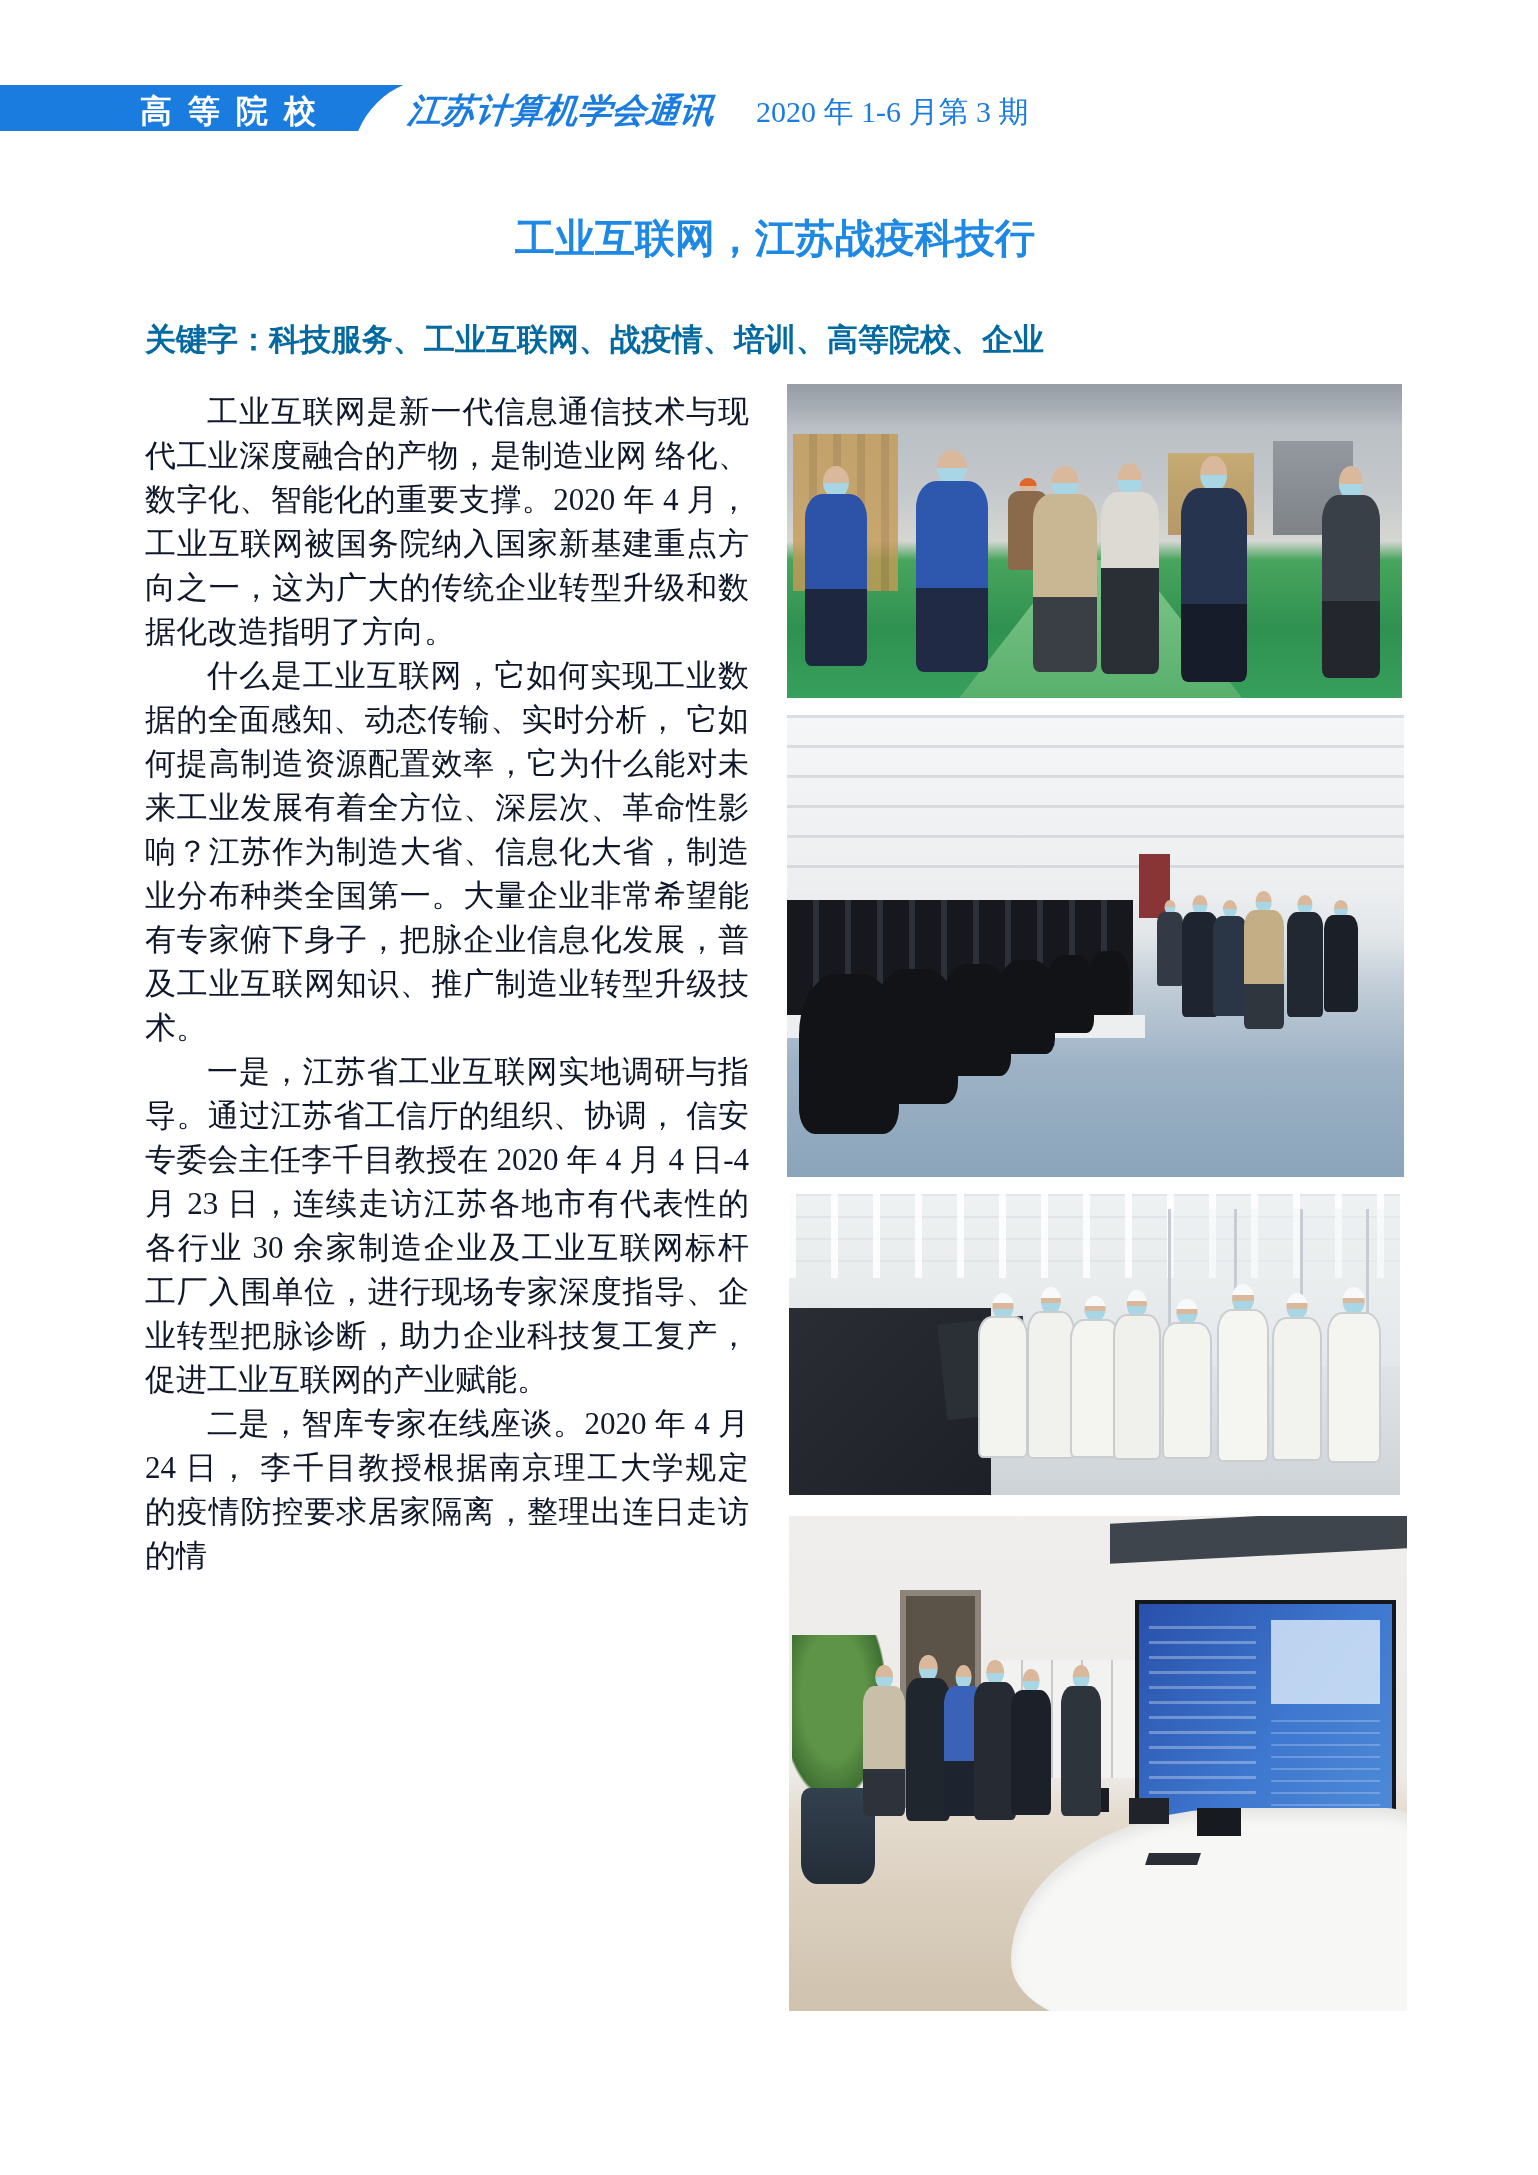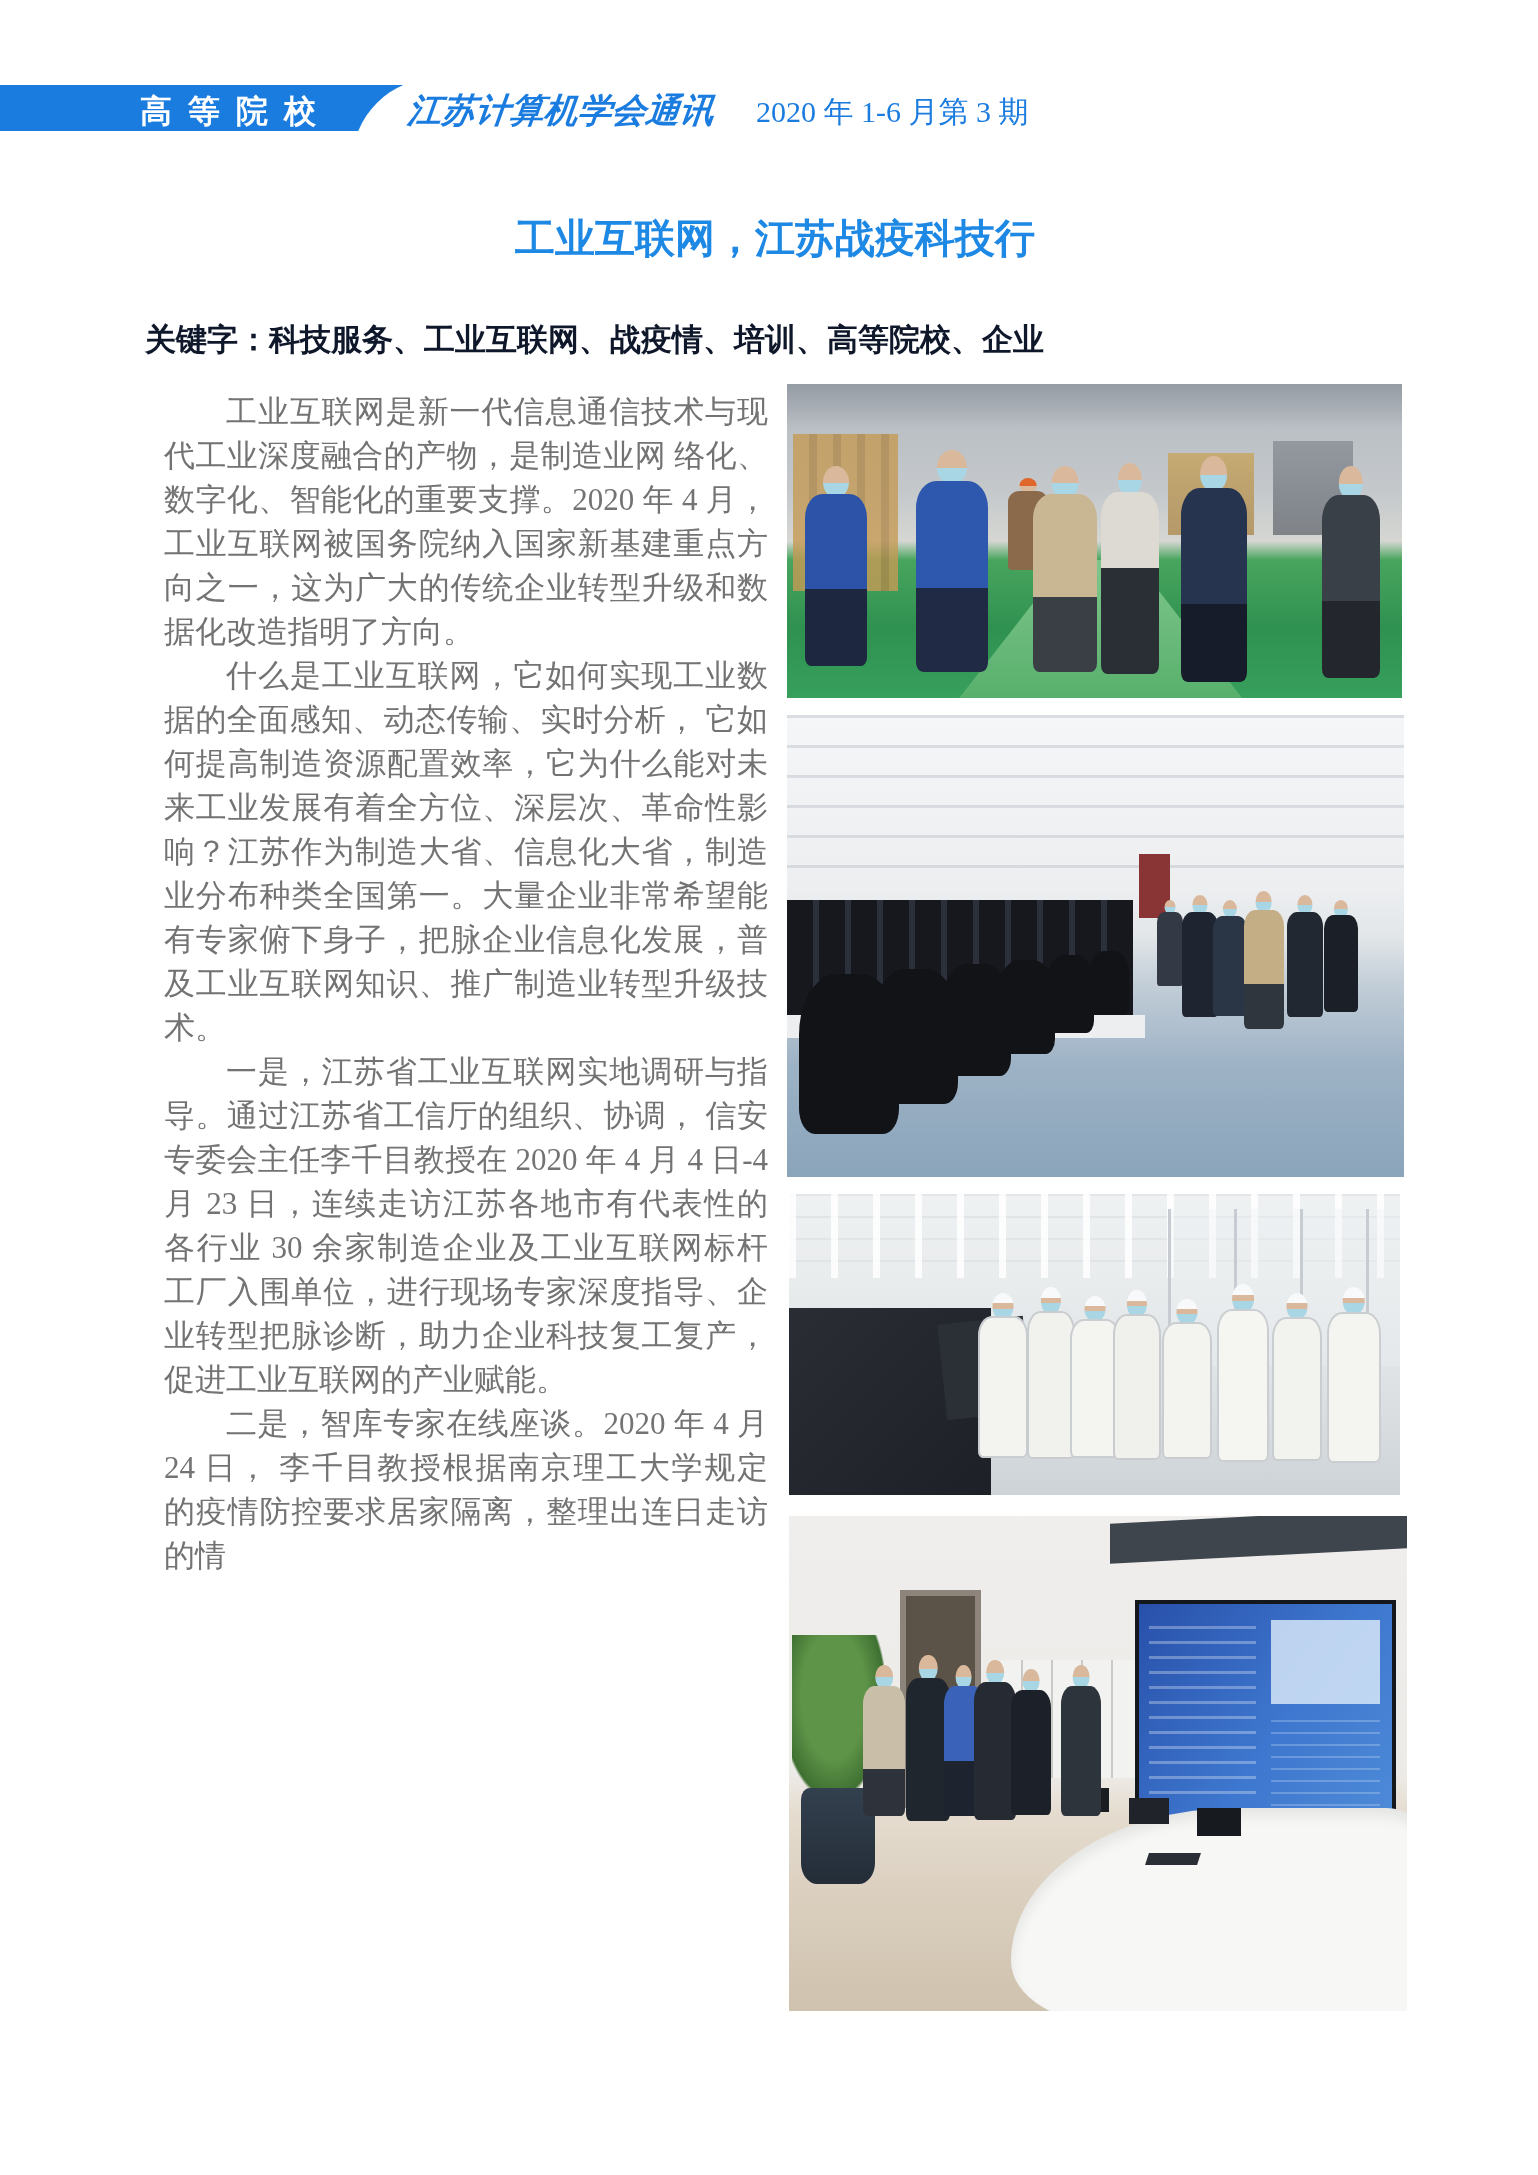--- a/index.html
+++ b/index.html
@@ -19,7 +19,7 @@
   .article-title{position:absolute;left:145px;top:211px;width:1260px;text-align:center;
                  font-family:"Liberation Sans",sans-serif;font-size:40px;font-weight:bold;color:#1e88e5;}
   .keywords{position:absolute;left:145px;top:319px;font-family:"Liberation Sans",sans-serif;
-            font-size:31px;font-weight:600;color:#0f172a;white-space:nowrap;}
+            font-size:31px;font-weight:600;color:#0369a1;white-space:nowrap;}
 
   
   .body-col{position:absolute;left:145px;top:390px;width:604px;font-size:31px;line-height:44px;

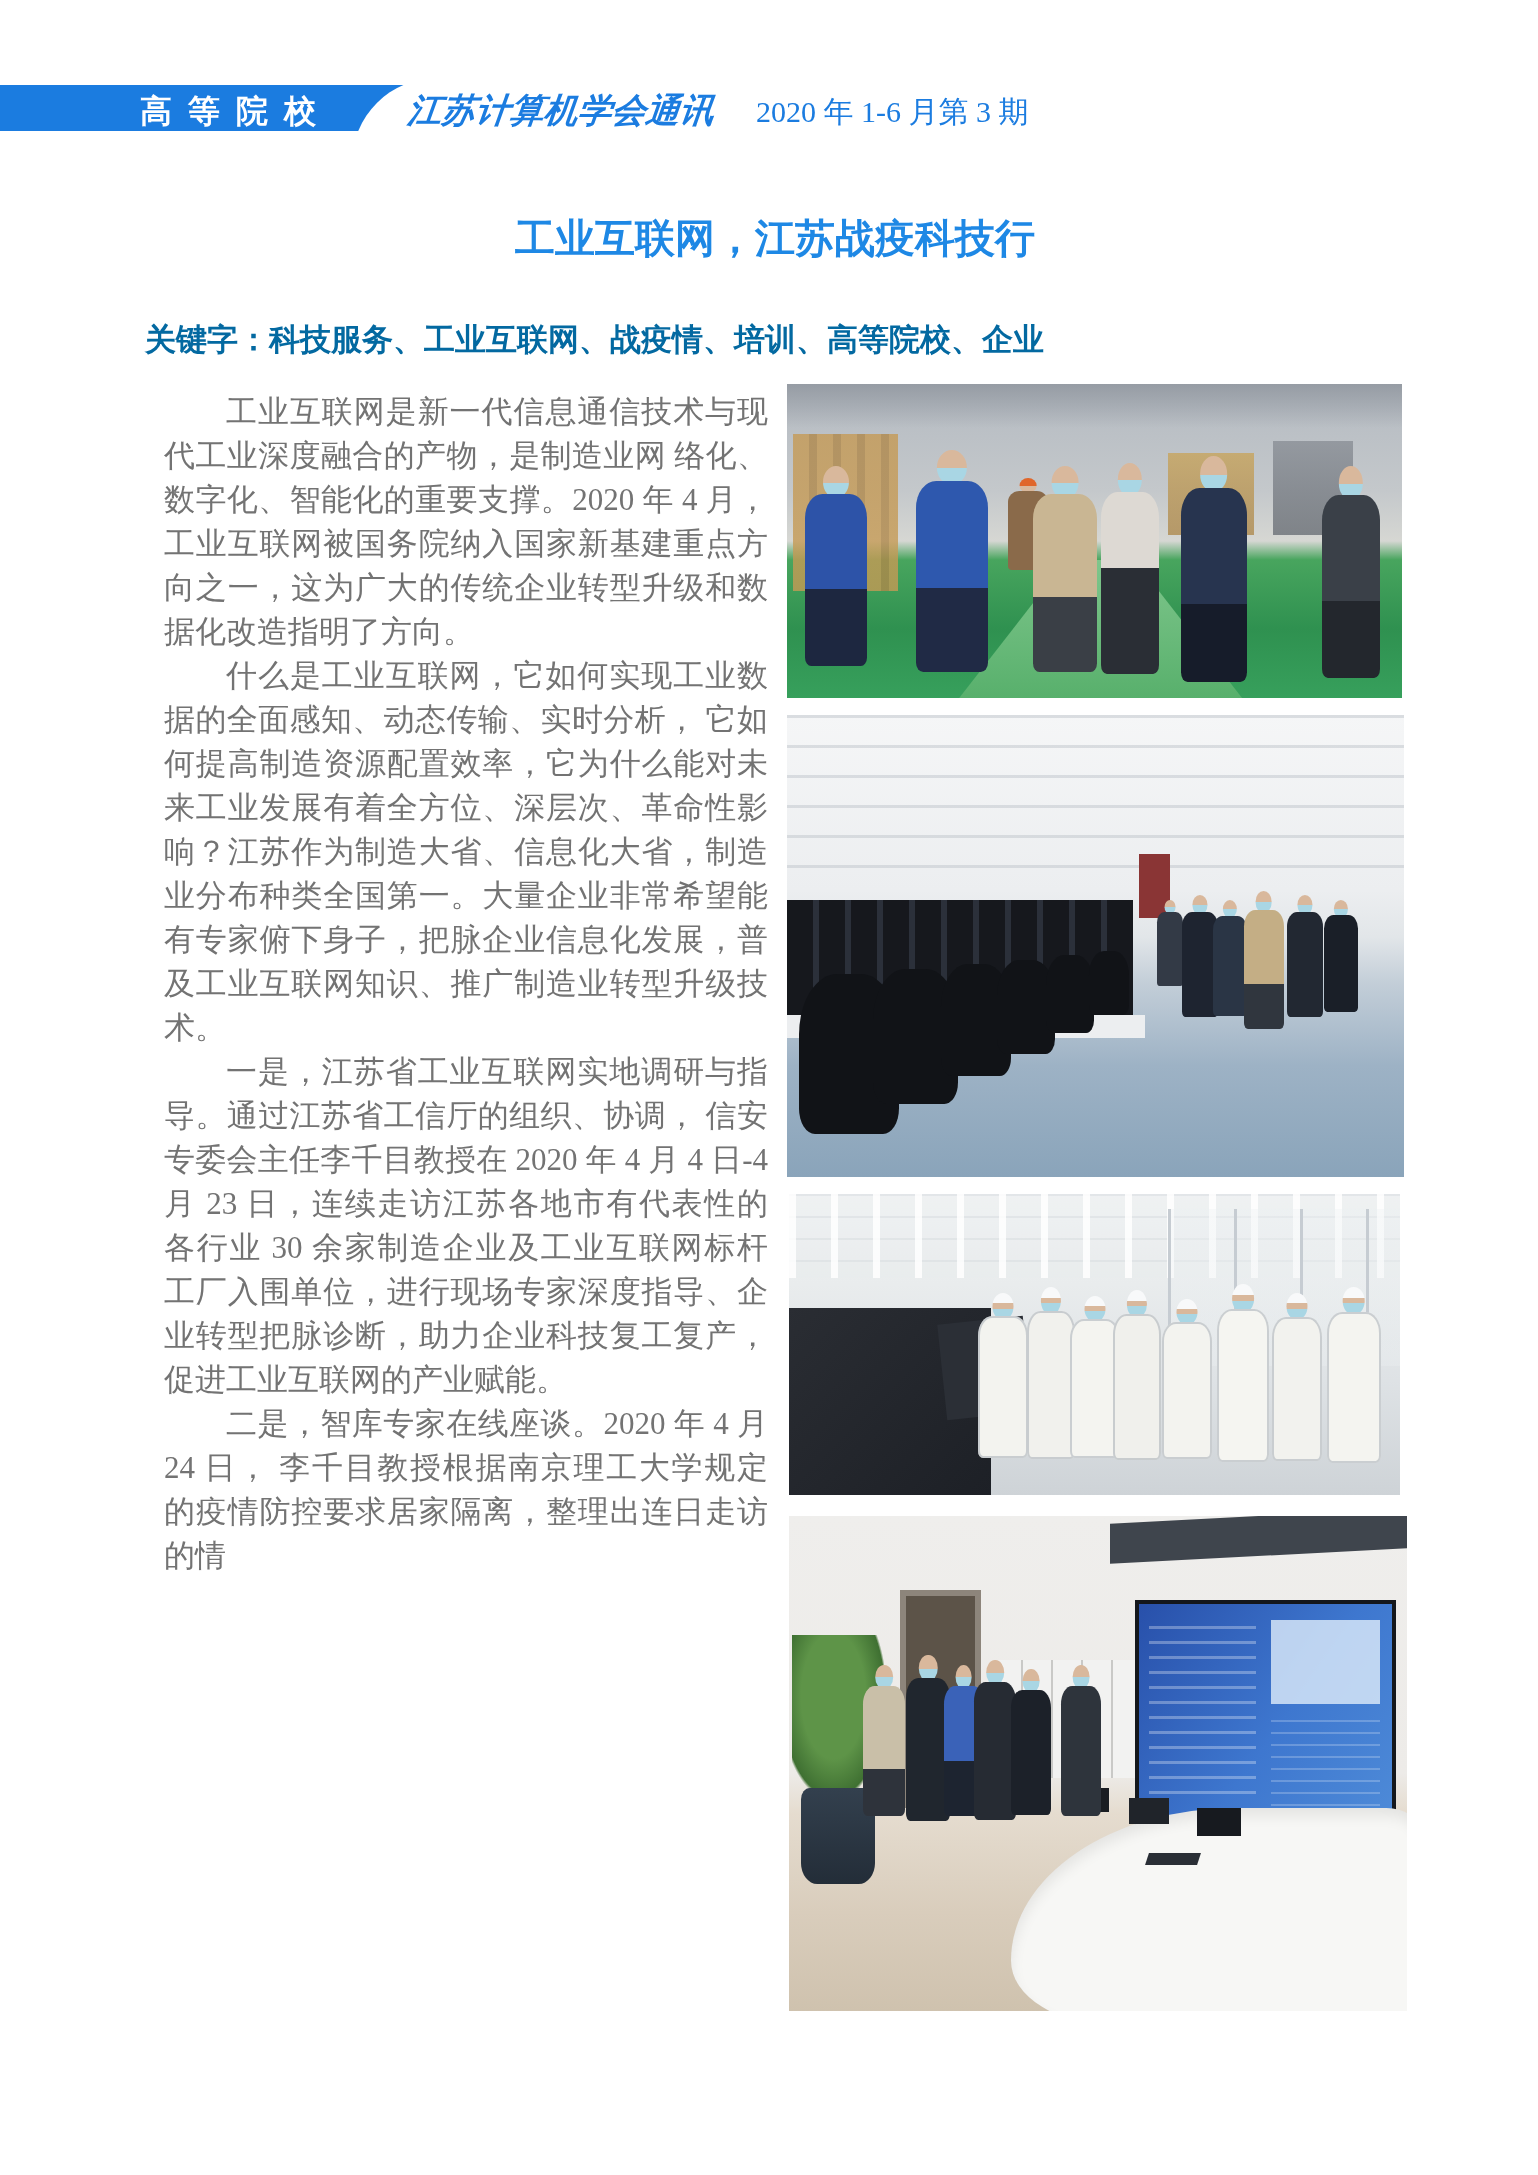--- a/index.html
+++ b/index.html
@@ -23,7 +23,7 @@
 
   
   .body-col{position:absolute;left:145px;top:390px;width:604px;font-size:31px;line-height:44px;
-            color:#737373;text-align:justify;margin-left:19px;}
+            color:#0f172a;text-align:justify;}
   .body-col p{margin:0;text-indent:2em;}
 
   

